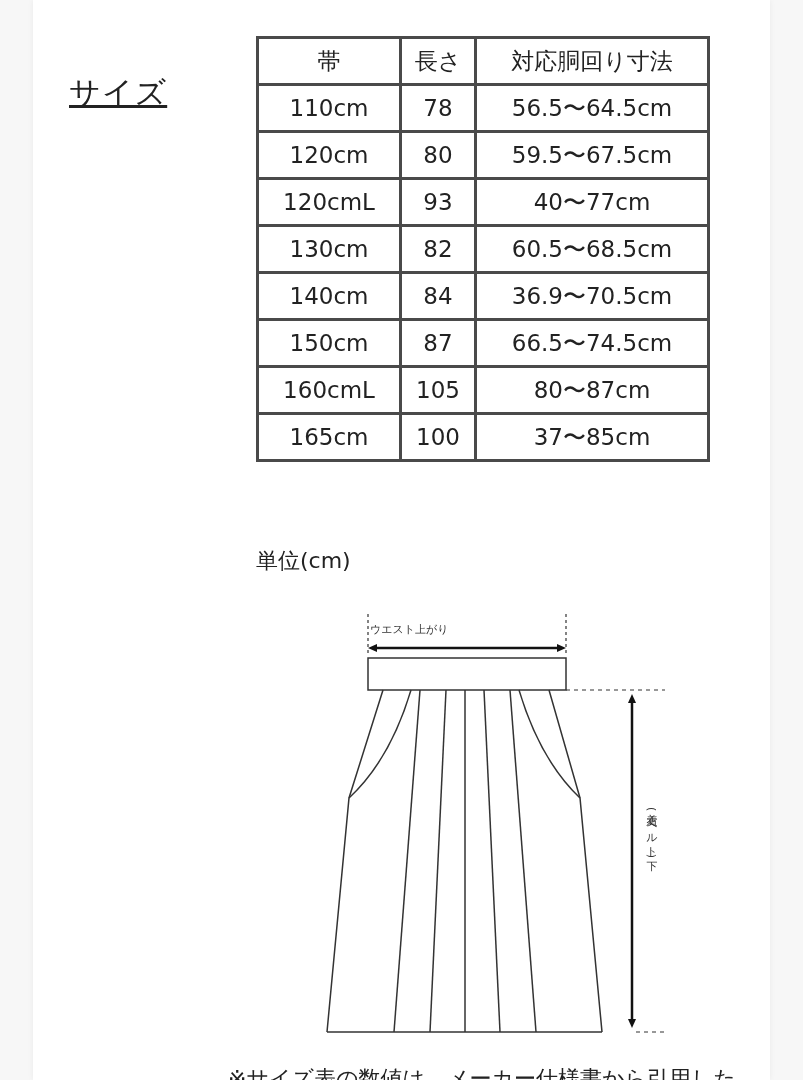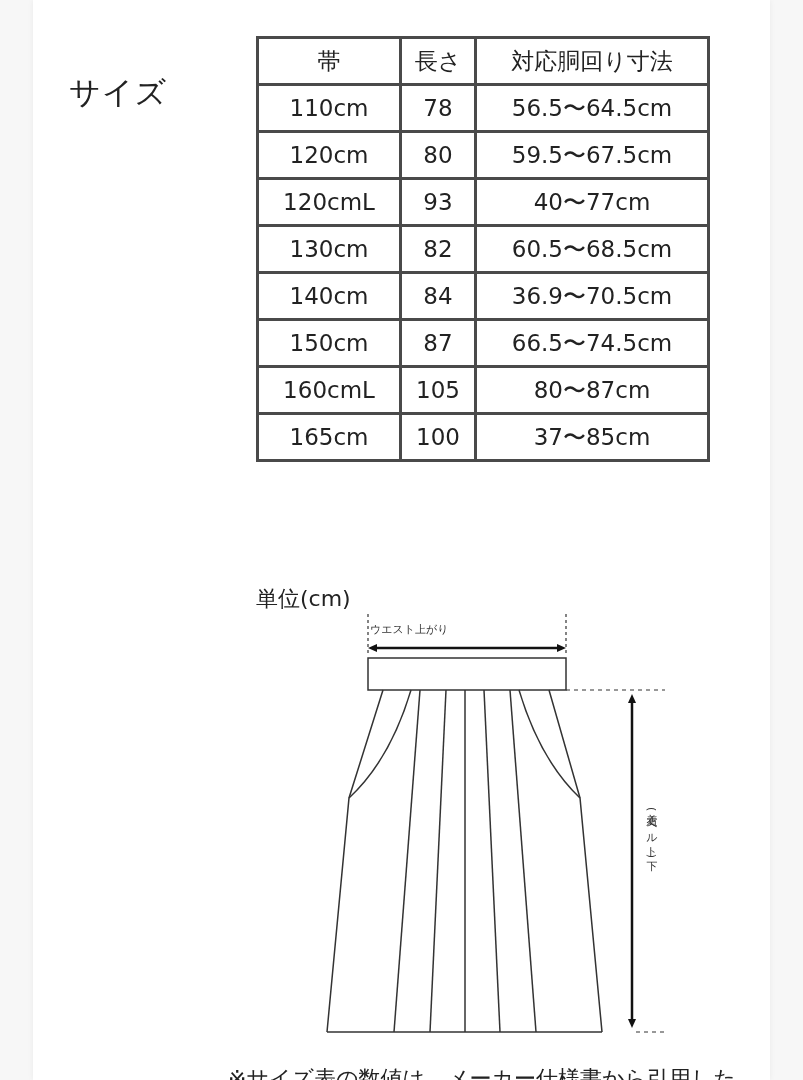--- a/index.html
+++ b/index.html
@@ -16,7 +16,7 @@
   }
   .section-title {
     position:absolute; left:69px; top:72px;
-    font-size:31px; letter-spacing:1px; color:#222;
+    font-size:31px; letter-spacing:1px; color:#222;text-decoration:underline;
   }
   table.size {
     position:absolute; left:256px; top:36px;

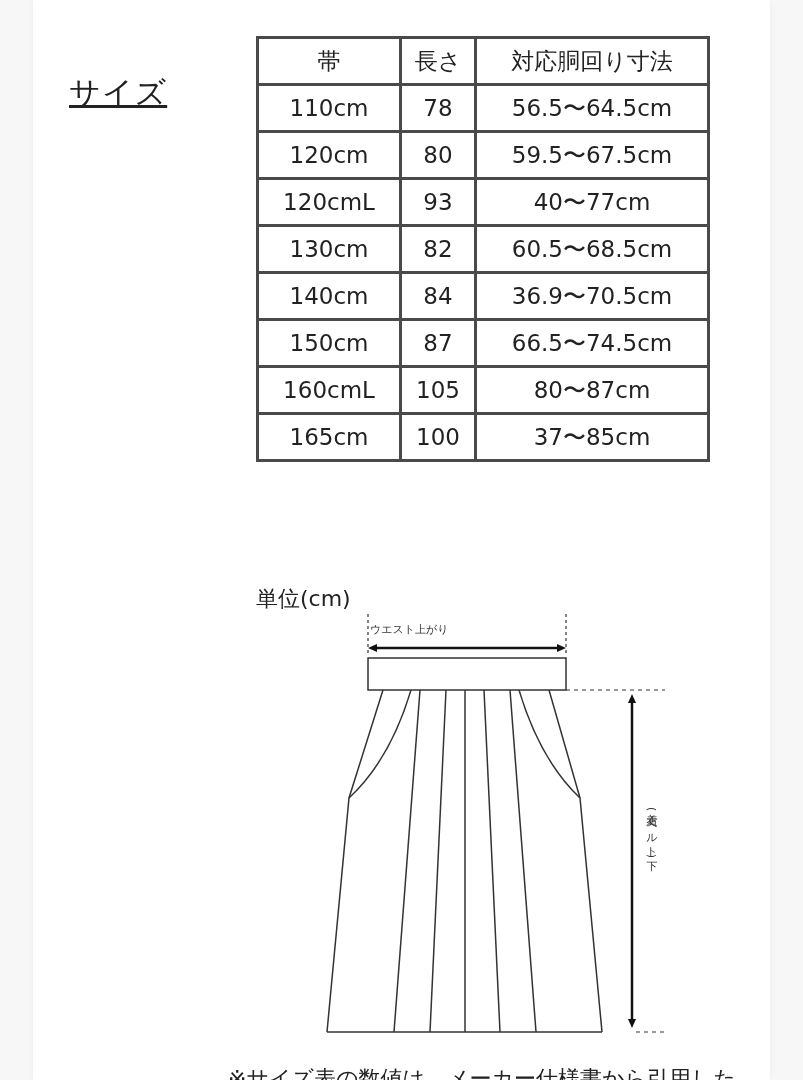--- a/index.html
+++ b/index.html
@@ -32,7 +32,7 @@
   .c2 { width:72px; }
   .c3 { width:230px; }
   .unit {
-    position:absolute; left:256px; top:546px; font-size:22px; color:#222;margin-top:38px;
+    position:absolute; left:256px; top:546px; font-size:22px; color:#222;
   }
   .diagram { position:absolute; left:0; top:0; width:803px; height:1080px; }
   .waist-label {

